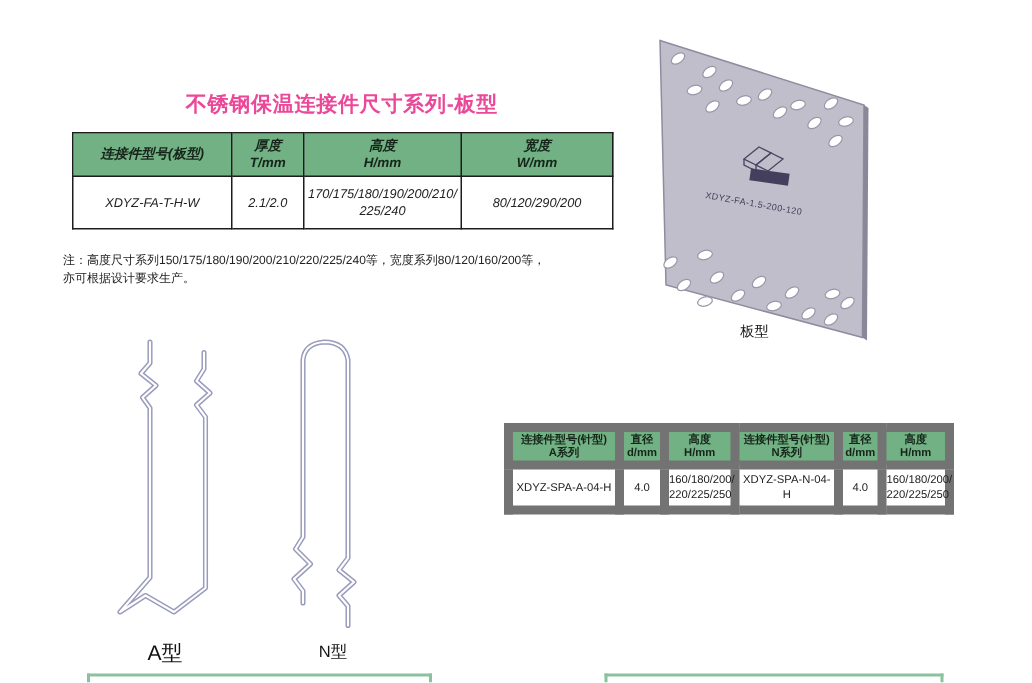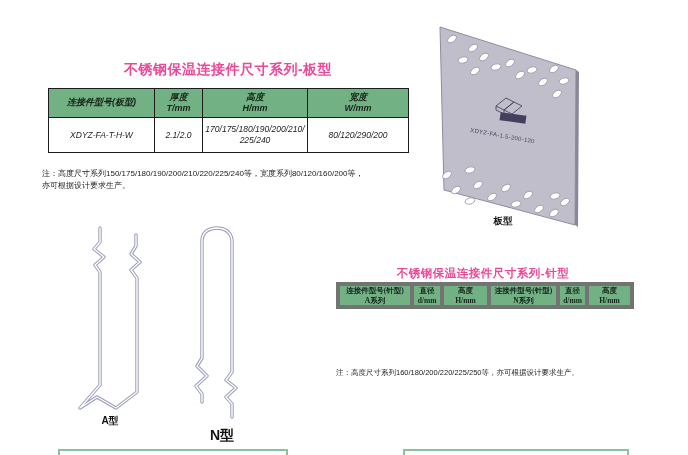--- a/index.html
+++ b/index.html
@@ -30,7 +30,7 @@
   #board-note { left:42px; top:155px; width:390px;margin-top:13px; }
   #pin-note   { left:336px; top:367px; width:300px; font-size:7.5px; }
 
-  .fig-label { font-weight:bold; text-align:center; font-size:9.5px; color:#111; }
+  .fig-label { font-weight:normal; text-align:center; font-size:9.5px; color:#111; }
   #plate-label { left:471px; top:215px; width:64px; }
   #pin-a-label { left:80px;  top:414px; width:60px; font-size:10px; }
   #pin-n-label { left:192px; top:427px; width:60px; font-size:14px; }

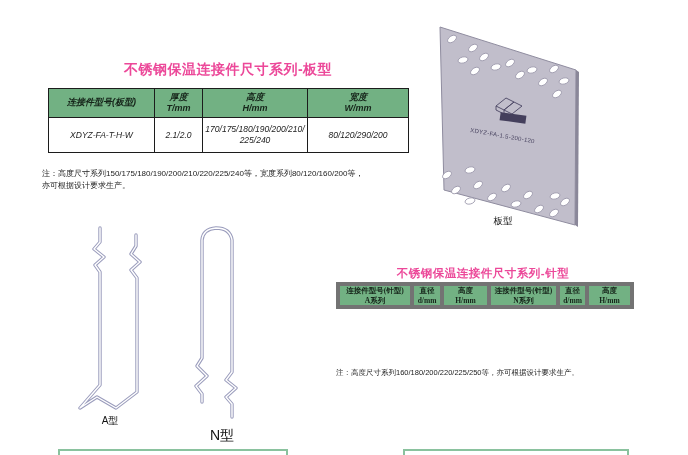--- a/index.html
+++ b/index.html
@@ -136,7 +136,6 @@
   <div id="pin-a-label" class="abs fig-label">A型</div>
   <div id="pin-n-label" class="abs fig-label">N型</div>
 
-  <div id="pin-title" class="abs section-title">不锈钢保温连接件尺寸系列-针型</div>
 
   <table class="t2 abs" style="left:336px; top:282px;">
     <colgroup>

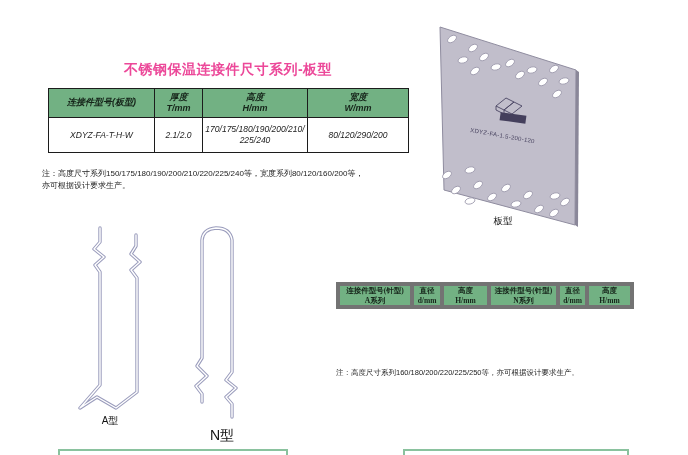--- a/index.html
+++ b/index.html
@@ -22,7 +22,7 @@
   .t1 td { font-size:8.5px; height:35px; color:#222; }
 
   .t2 { width:294px; }
-  .t2 th,.t2 td { border:4px solid #737373;font-family:Liberation Serif, serif; }
+  .t2 th,.t2 td { border:6px solid #737373; }
   .t2 th { background:#72b183; font-size:7.5px; font-weight:bold; height:23px; color:#16251a; }
   .t2 td { font-size:7.5px; height:30px; color:#222; }
 

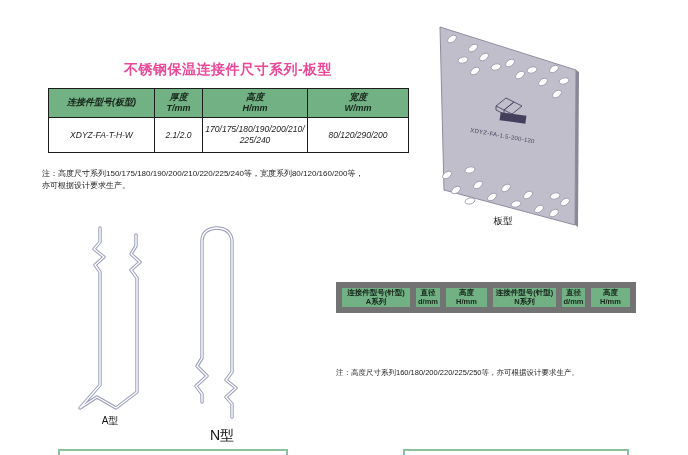--- a/index.html
+++ b/index.html
@@ -163,6 +163,16 @@
       </tr>
     </thead>
     <tbody>
+      <tr>
+        <td>XDYZ-SPA-A-04-H</td>
+        <td>4.0</td>
+        <td>160/180/200/
+220/225/250</td>
+        <td>XDYZ-SPA-N-04-H</td>
+        <td>4.0</td>
+        <td>160/180/200/
+220/225/250</td>
+      </tr>
     </tbody>
   </table>
 

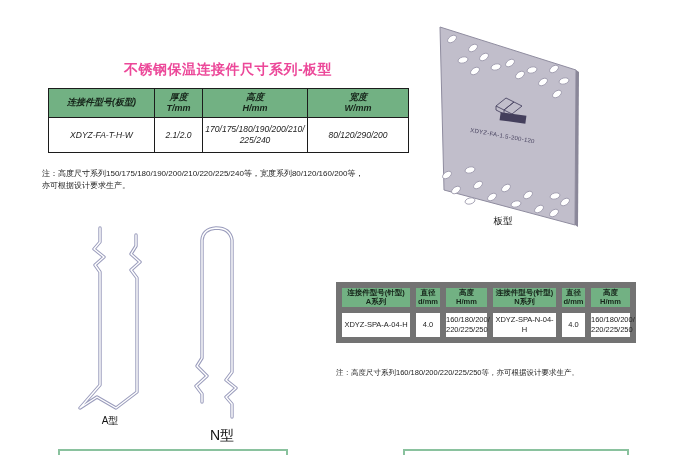--- a/index.html
+++ b/index.html
@@ -176,7 +176,6 @@
     </tbody>
   </table>
 
-  <div id="pin-note" class="abs note">注：高度尺寸系列160/180/200/220/225/250等，亦可根据设计要求生产。</div>
 
   <div id="green-box-left" class="abs green-box"></div>
   <div id="green-box-right" class="abs green-box"></div>

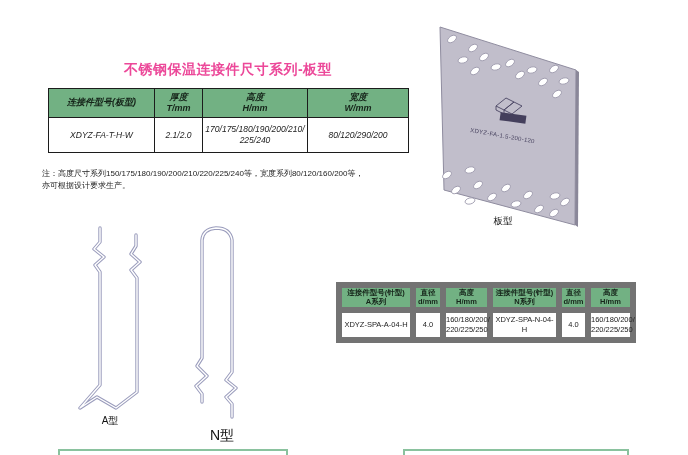--- a/index.html
+++ b/index.html
@@ -32,7 +32,7 @@
 
   .fig-label { font-weight:normal; text-align:center; font-size:9.5px; color:#111; }
   #plate-label { left:471px; top:215px; width:64px; }
-  #pin-a-label { left:80px;  top:414px; width:60px; font-size:10px; }
+  #pin-a-label { left:80px;  top:427px; width:60px; font-size:14px; }
   #pin-n-label { left:192px; top:427px; width:60px; font-size:14px; }
 
   .green-box { border:2px solid #8ac29e; border-bottom:none; background:#ffffff; height:7px; }

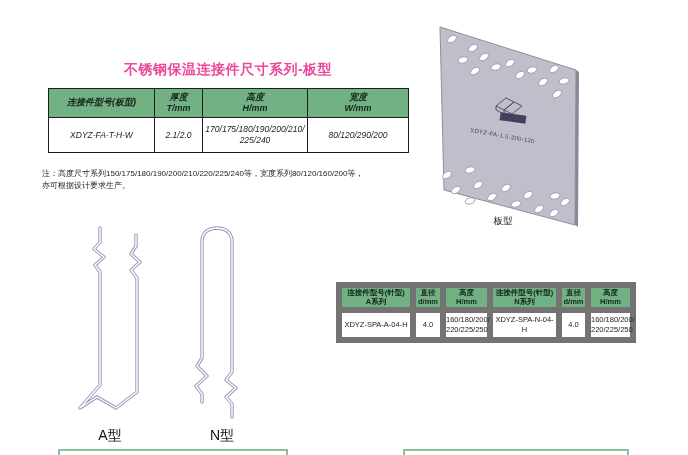--- a/index.html
+++ b/index.html
@@ -33,7 +33,7 @@
   .fig-label { font-weight:normal; text-align:center; font-size:9.5px; color:#111; }
   #plate-label { left:471px; top:215px; width:64px; }
   #pin-a-label { left:80px;  top:427px; width:60px; font-size:14px; }
-  #pin-n-label { left:192px; top:427px; width:60px; font-size:14px; }
+  #pin-n-label { left:192px; top:427px; width:60px; font-size:11px; }
 
   .green-box { border:2px solid #8ac29e; border-bottom:none; background:#ffffff; height:7px; }
   #green-box-left  { left:58px;  top:449px; width:230px; }

